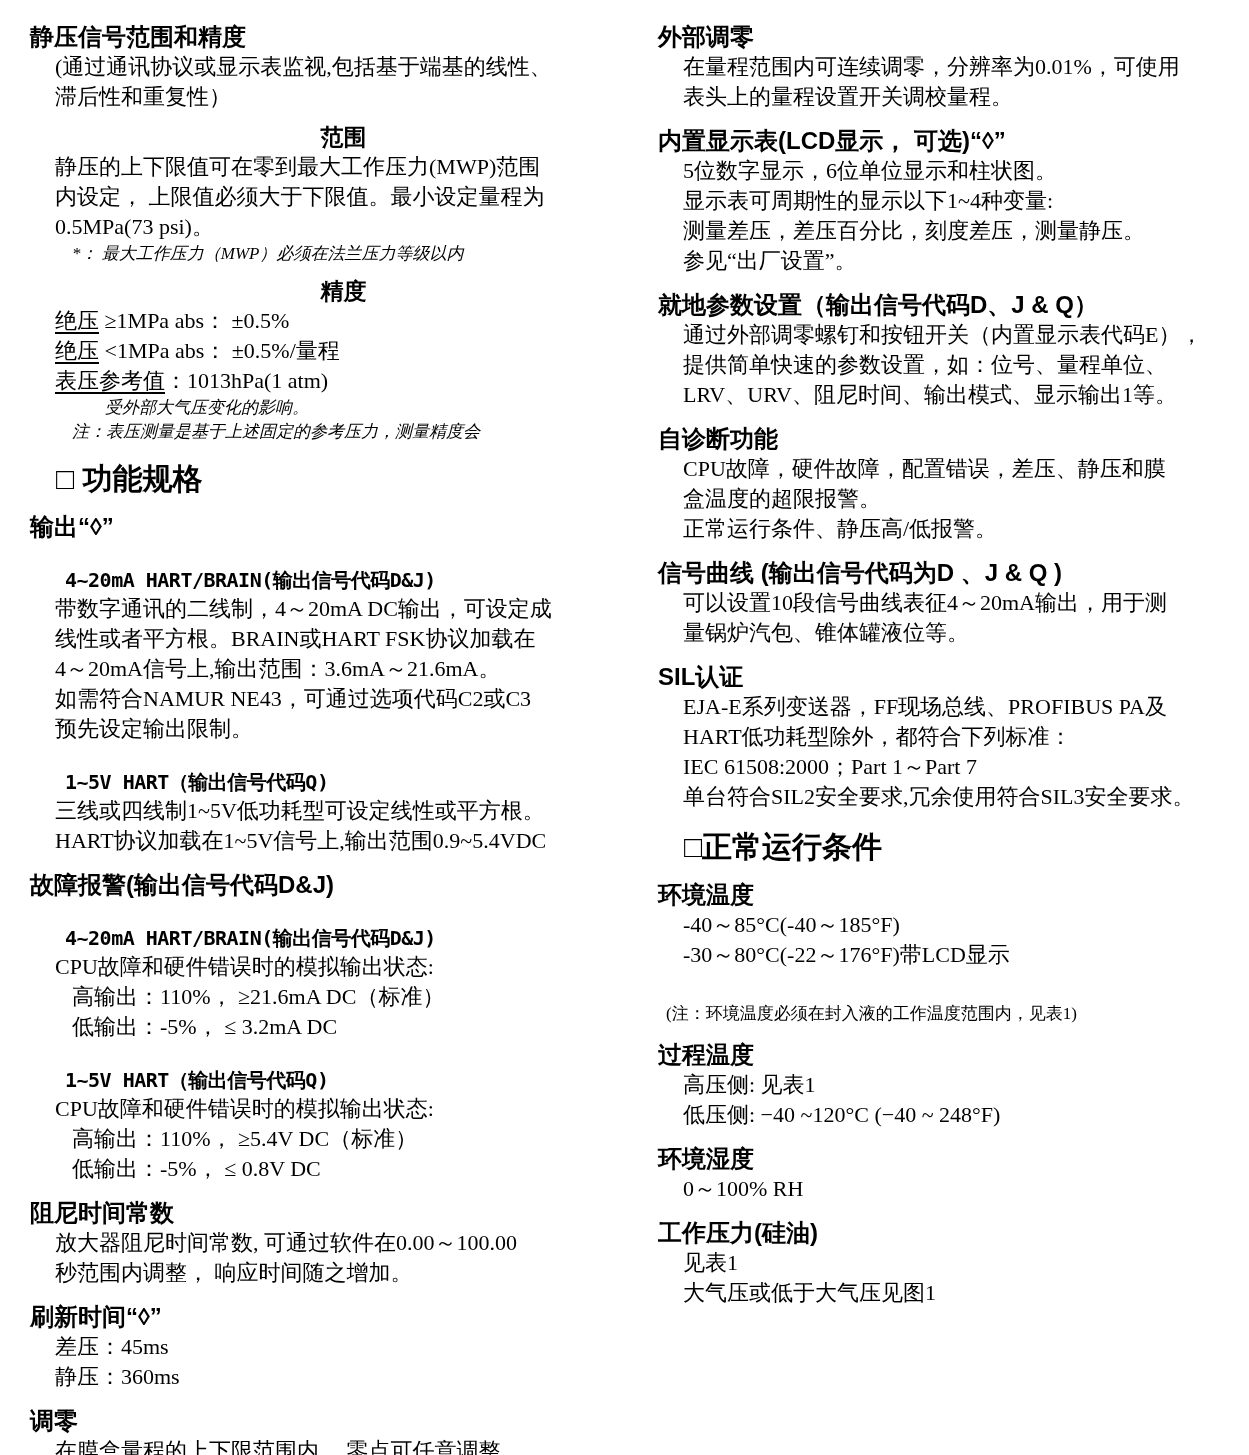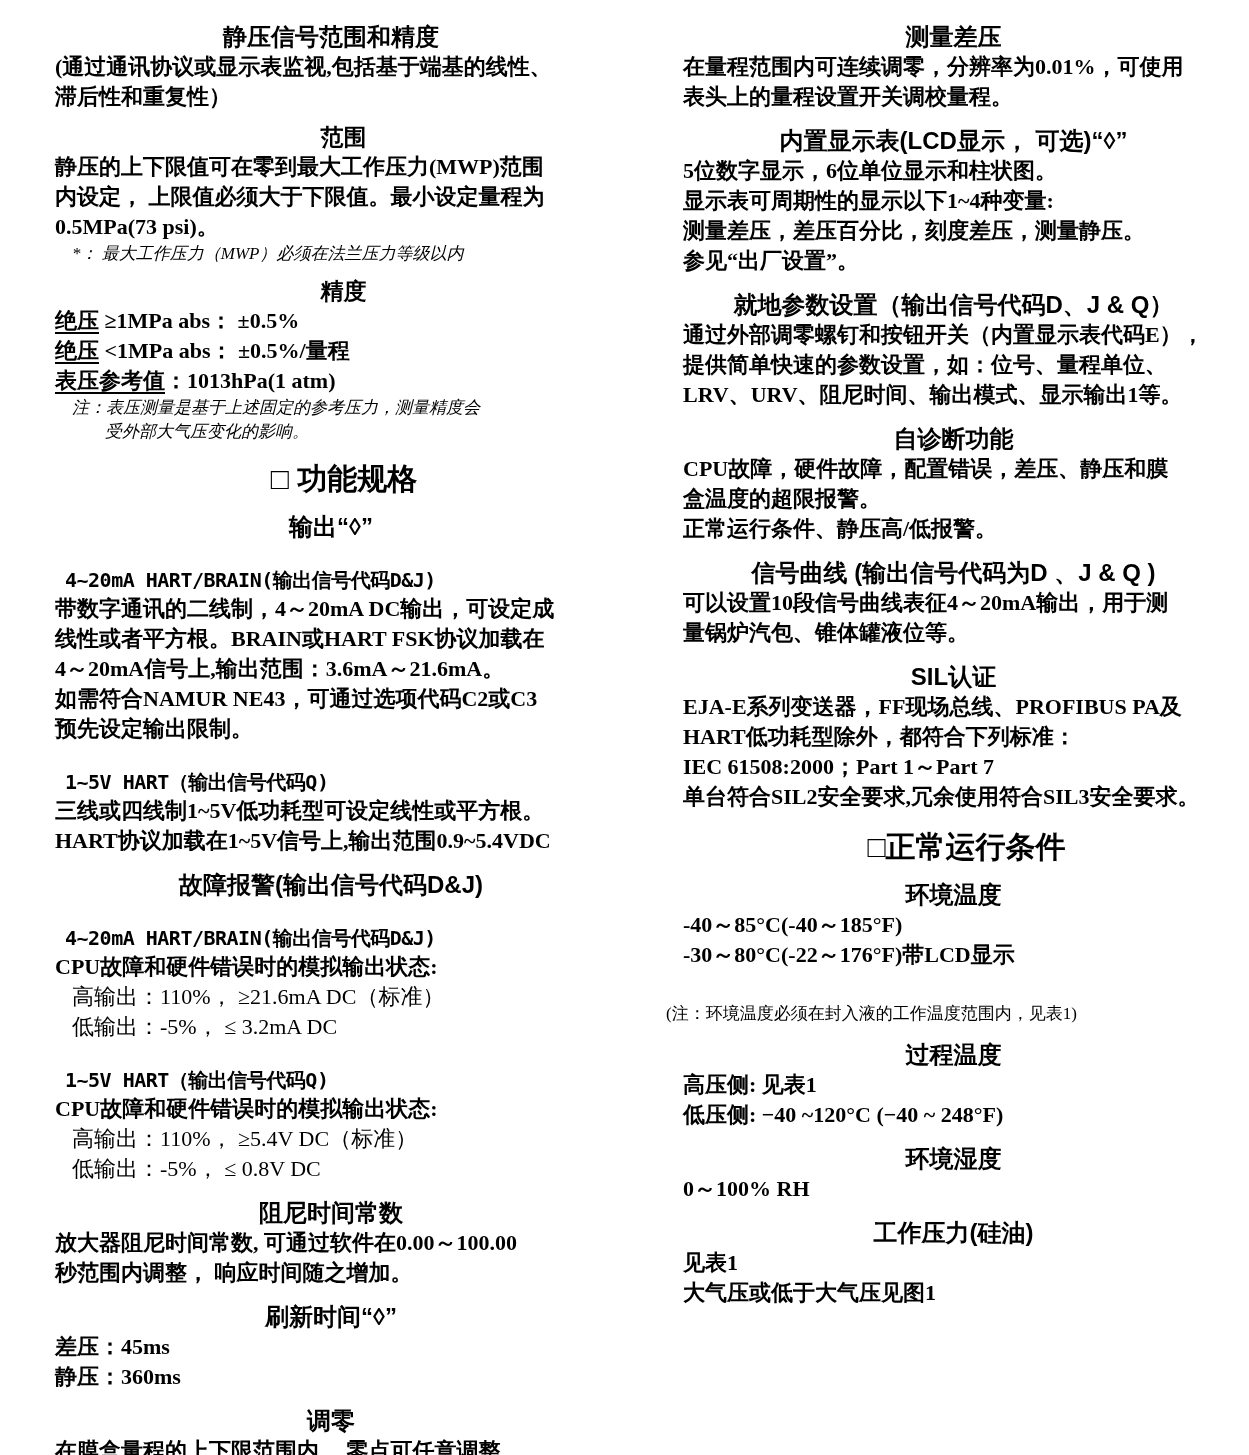--- a/index.html
+++ b/index.html
@@ -15,7 +15,7 @@
   .t-h2{font:bold 23px/30px "Liberation Sans", sans-serif;margin-top:10px;text-align:center;}
   .t-h3{font:bold 20px/28px "DejaVu Sans Mono", monospace;margin-top:24px;letter-spacing:-0.5px;}
   .t-section{font:bold 30px/38px "Liberation Sans", sans-serif;margin-top:16px;margin-bottom:2px;margin-left:26px;}
-  .ind-0{padding-left:0;text-align:center;}
+  .ind-0{padding-left:0;}
   .ind-1{padding-left:25px;font-weight:bold;}
   .ind-2{padding-left:35px;}
   .ind-3{padding-left:42px;}

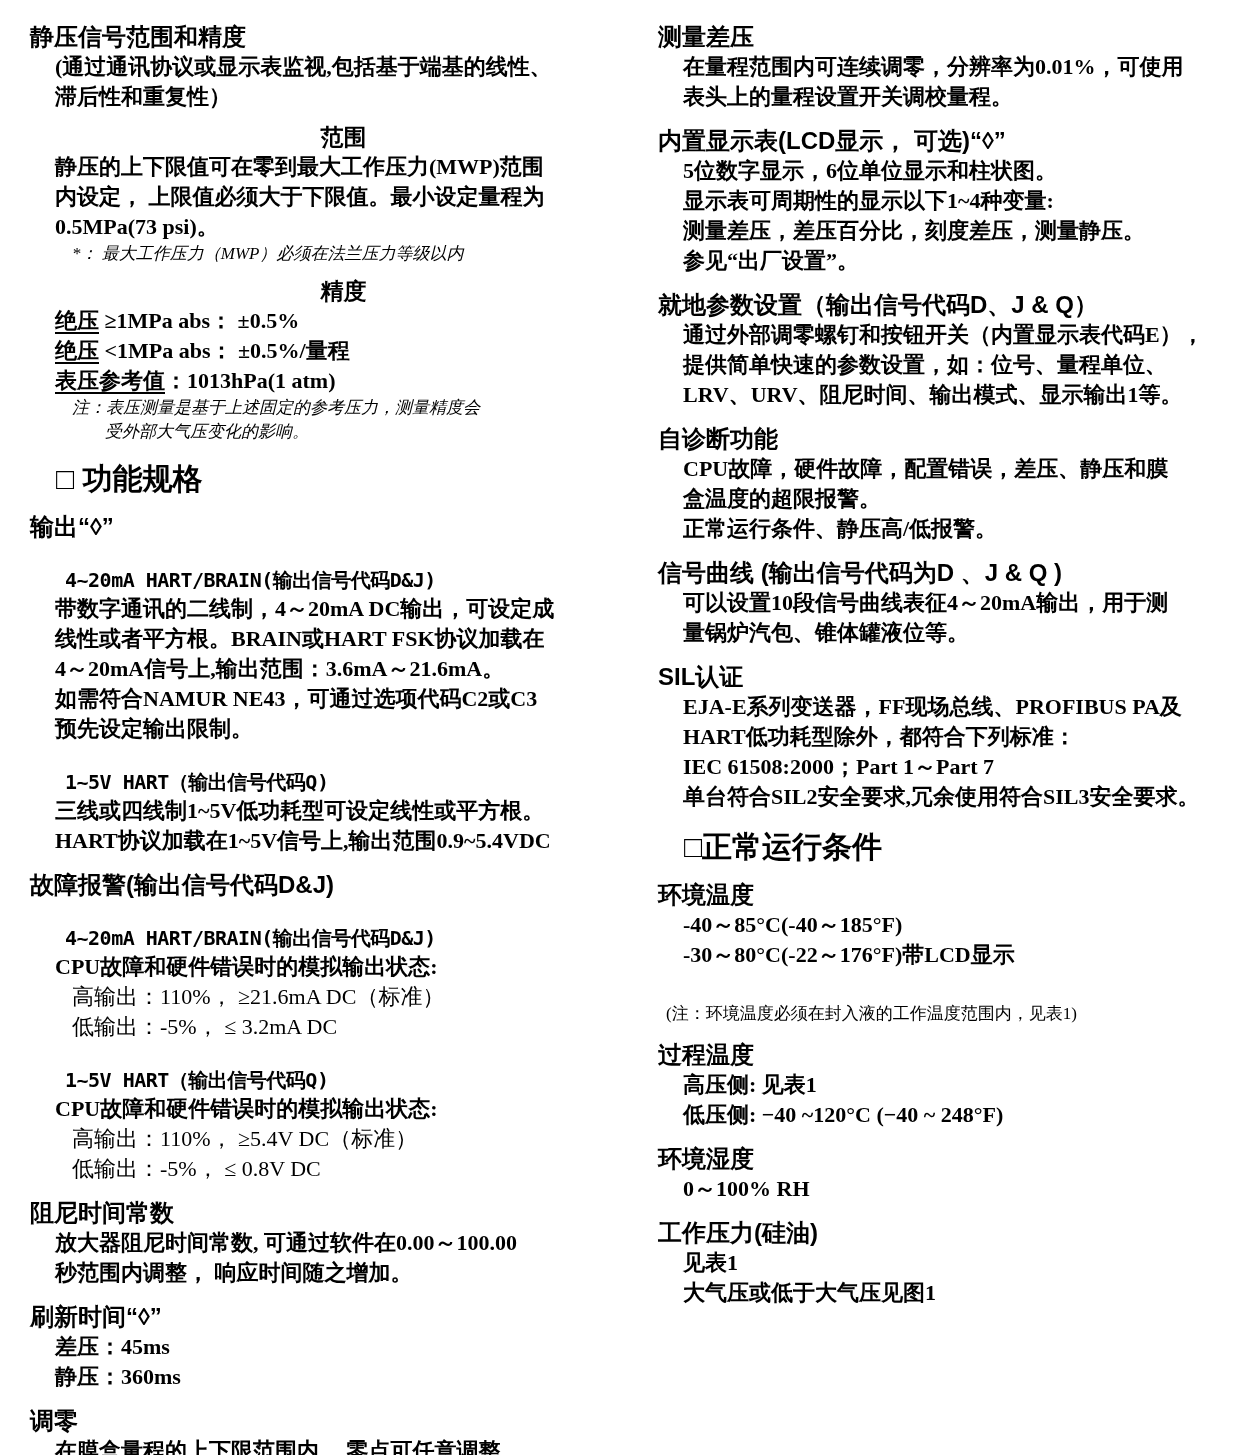--- a/index.html
+++ b/index.html
@@ -72,7 +72,7 @@
       <div class="blk t-body ind-1">在膜盒量程的上下限范围内， 零点可任意调整。</div>
     </div>
   <div class="col col-right">
-      <div class="blk t-h1 ind-0">测量差压</div>
+      <div class="blk t-h1 ind-0">外部调零</div>
       <div class="blk t-body ind-1">在量程范围内可连续调零，分辨率为0.01%，可使用</div>
       <div class="blk t-body ind-1">表头上的量程设置开关调校量程。</div>
       <div class="blk t-h1 ind-0">内置显示表(LCD显示， 可选)“◊”</div>

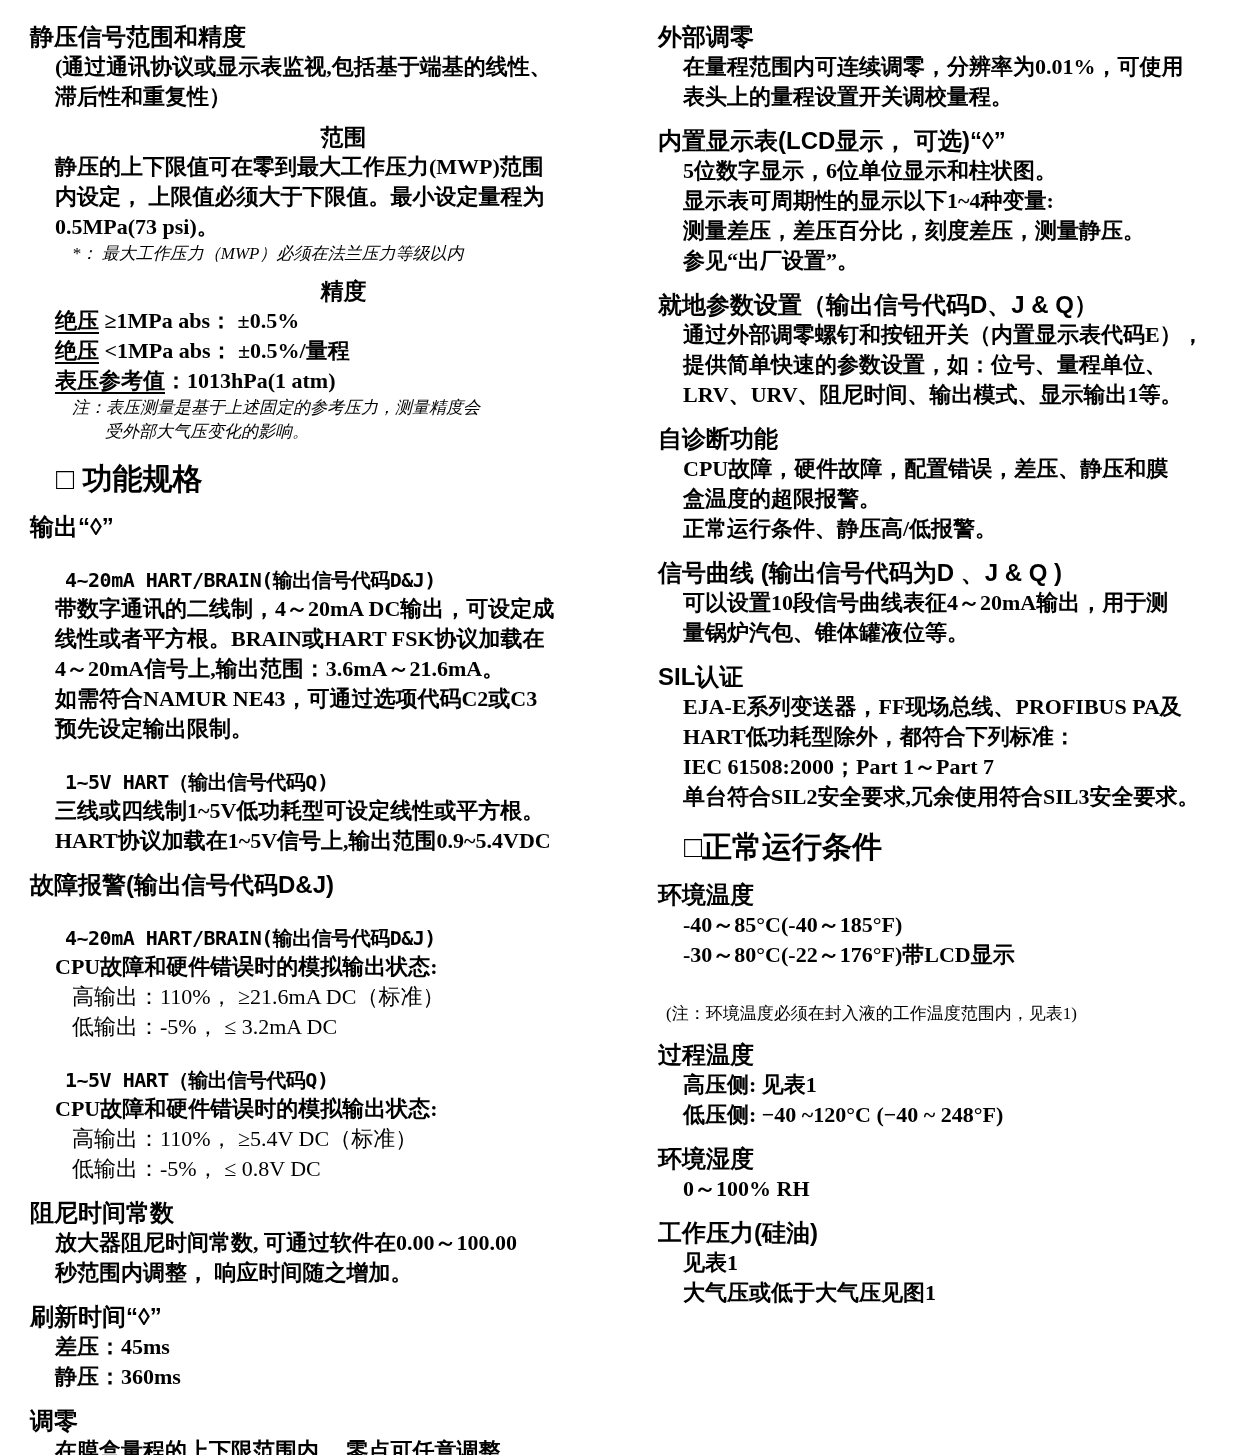--- a/index.html
+++ b/index.html
@@ -16,7 +16,7 @@
   .t-h3{font:bold 20px/28px "DejaVu Sans Mono", monospace;margin-top:24px;letter-spacing:-0.5px;}
   .t-section{font:bold 30px/38px "Liberation Sans", sans-serif;margin-top:16px;margin-bottom:2px;margin-left:26px;}
   .ind-0{padding-left:0;}
-  .ind-1{padding-left:25px;font-weight:bold;}
+  .ind-1{padding-left:25px;}
   .ind-2{padding-left:35px;}
   .ind-3{padding-left:42px;}
   .ind-4{padding-left:75px;}

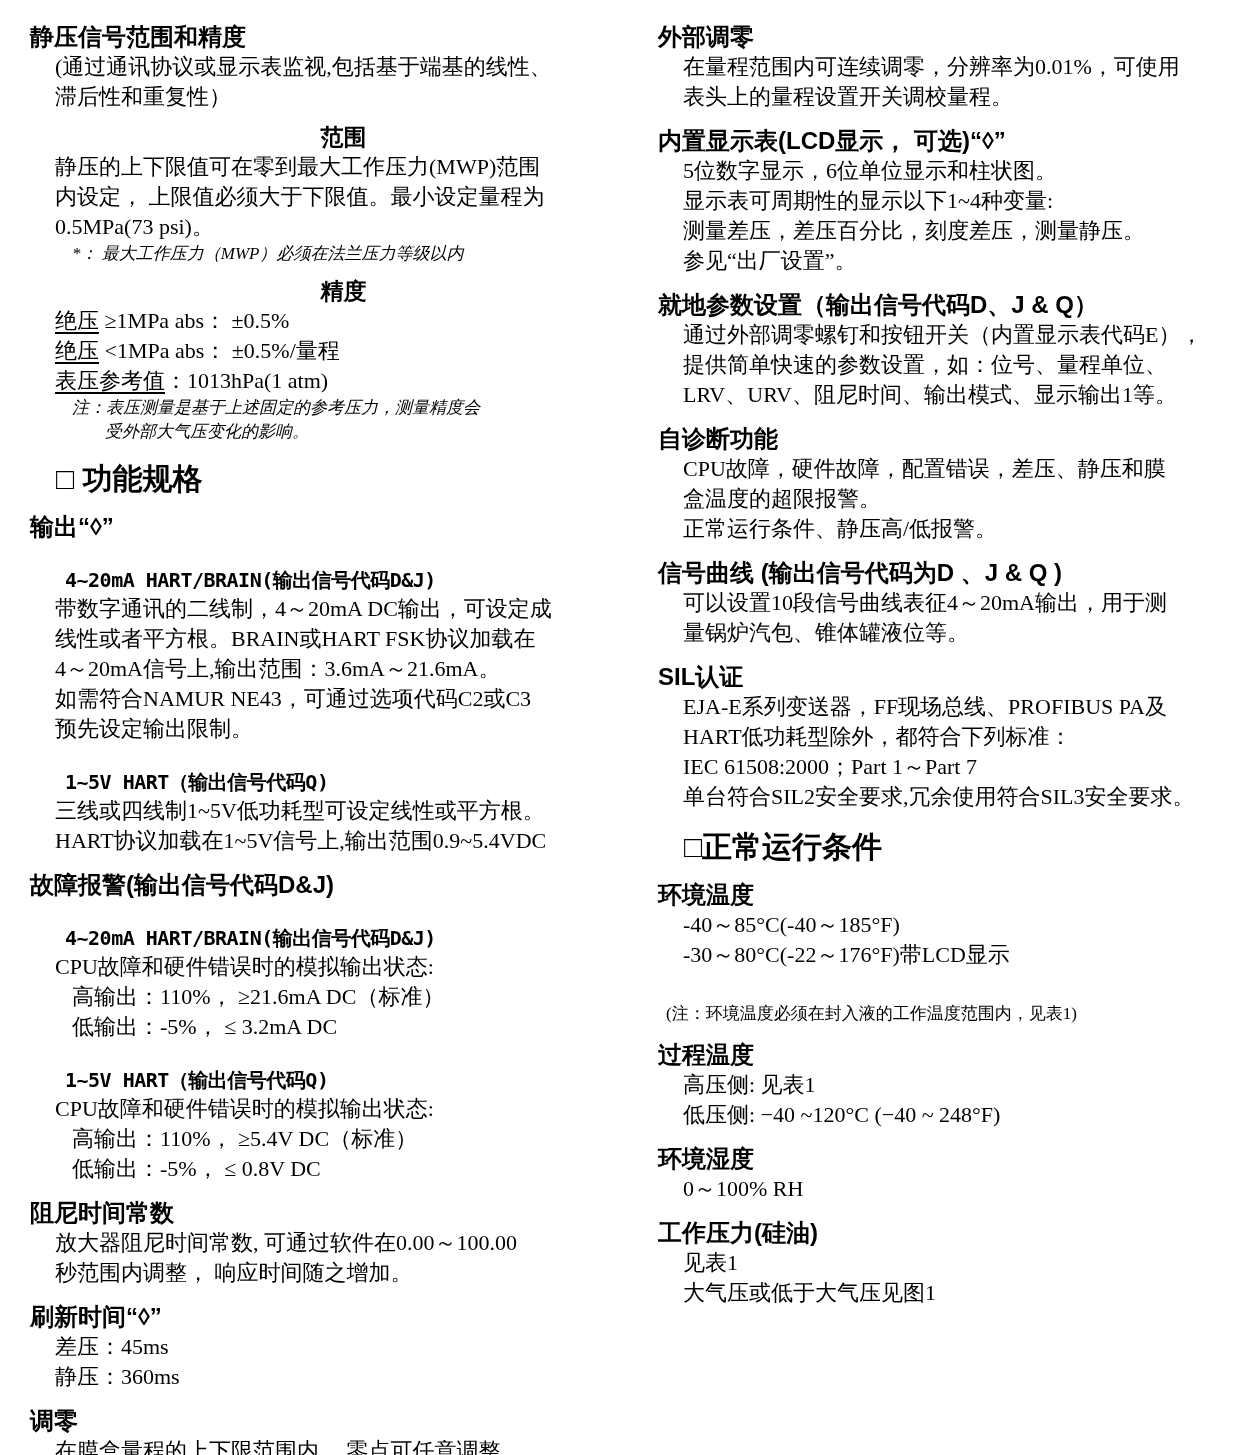--- a/index.html
+++ b/index.html
@@ -40,8 +40,8 @@
       <div class="blk t-body ind-1"><span class="u">绝压</span><span class=""> ≥1MPa abs： ±0.5%</span></div>
       <div class="blk t-body ind-1"><span class="u">绝压</span><span class=""> &lt;1MPa abs： ±0.5%/量程</span></div>
       <div class="blk t-body ind-1"><span class="u">表压参考值</span><span class="">：1013hPa(1 atm)</span></div>
+      <div class="blk t-note ind-4 kai">受外部大气压变化的影响。</div>
       <div class="blk t-note ind-3 kai">注：表压测量是基于上述固定的参考压力，测量精度会</div>
-      <div class="blk t-note ind-4 kai">受外部大气压变化的影响。</div>
       <div class="blk t-section ind-0">□ 功能规格</div>
       <div class="blk t-h1 ind-0">输出“◊”</div>
       <div class="blk t-h3 ind-2">4~20mA HART/BRAIN(输出信号代码D&amp;J)</div>

